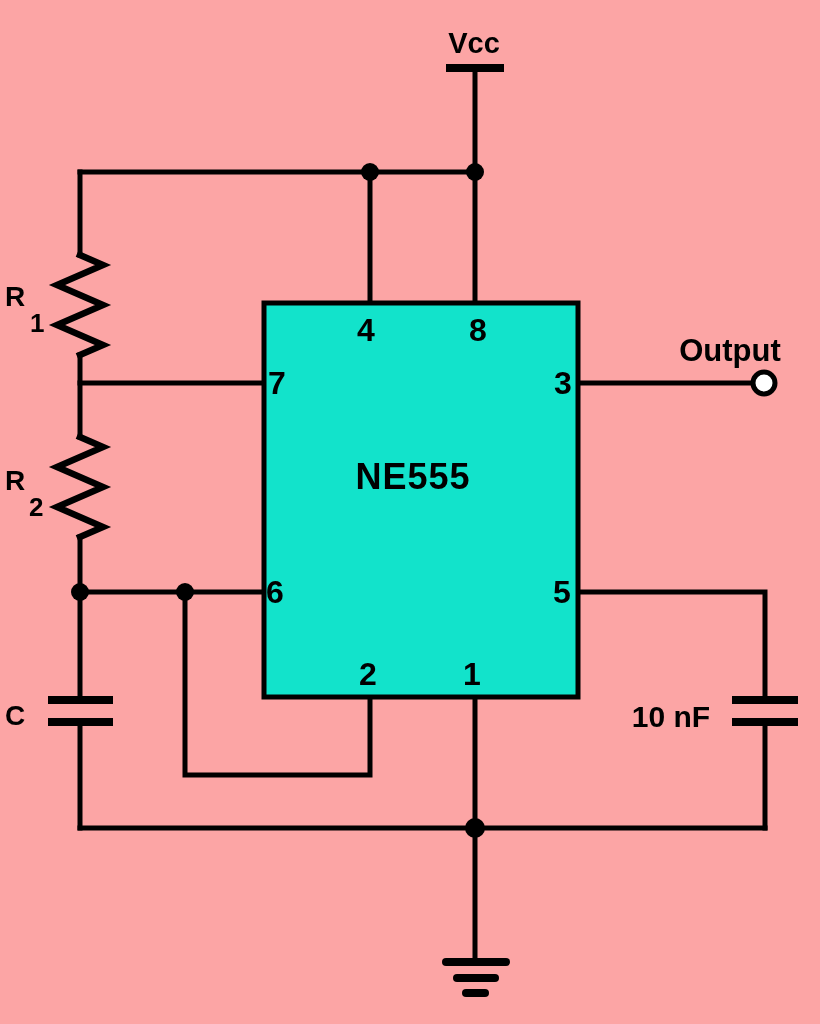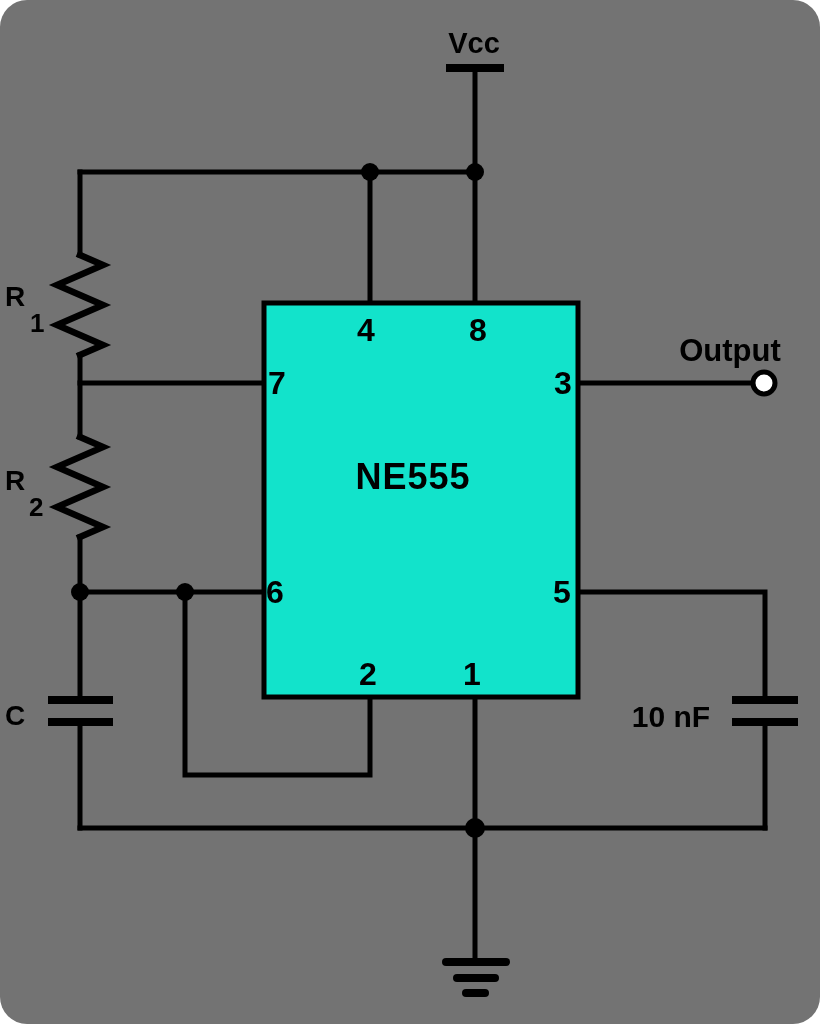--- a/index.html
+++ b/index.html
@@ -11,9 +11,8 @@
     position: relative;
     width: 820px;
     height: 1024px;
-    background: #737373;
+    background: #fca5a5;
     overflow: hidden;
-    border-radius: 27px;
   }
   svg {
     display: block;

